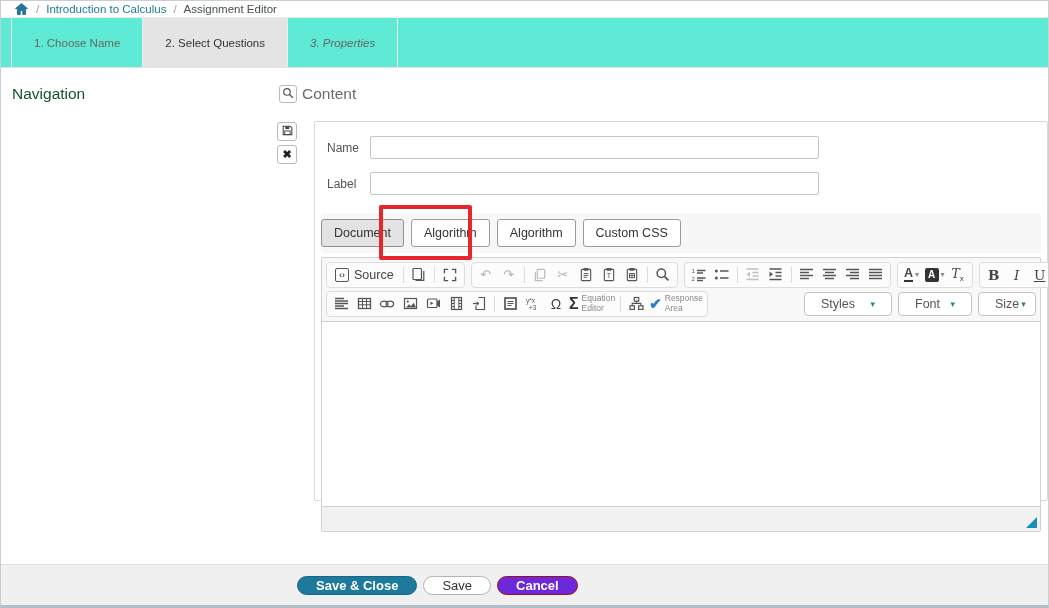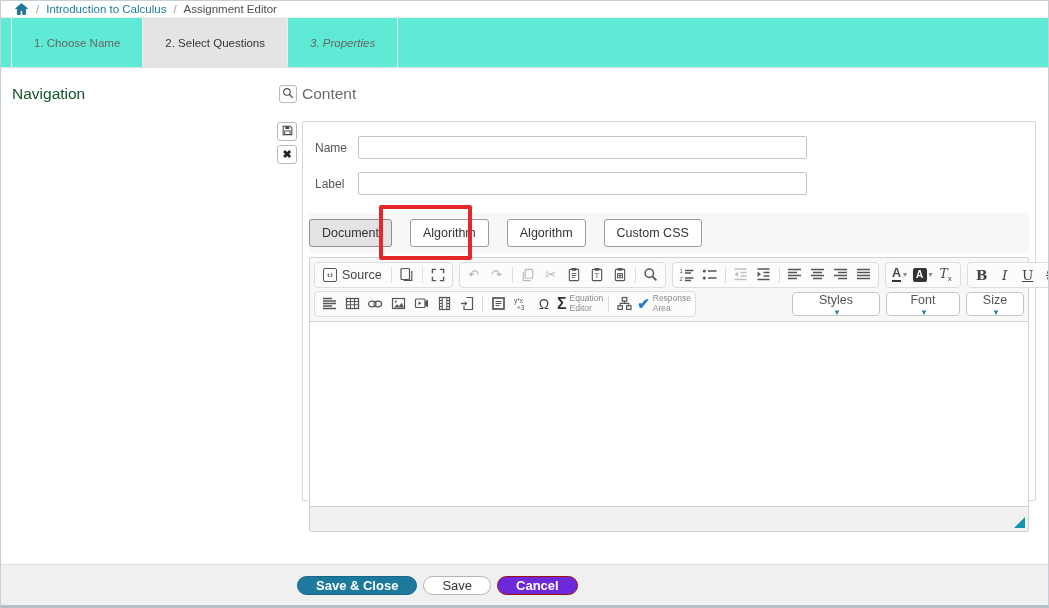--- a/index.html
+++ b/index.html
@@ -36,7 +36,7 @@
   .x-glyph { font-size:11px; color:#222; font-weight:bold; line-height:1; }
 
   
-  .panel { position:absolute; top:120px; left:301px; width:734px; height:380px;
+  .panel { position:absolute; top:120px; left:313px; width:734px; height:380px;
            border:1px solid #d8d8d8; border-radius:2px; background:#fff; }
   .frow { display:flex; align-items:center; margin:14px 0 0 12px; }
   .frow.second { margin-top:13px; }

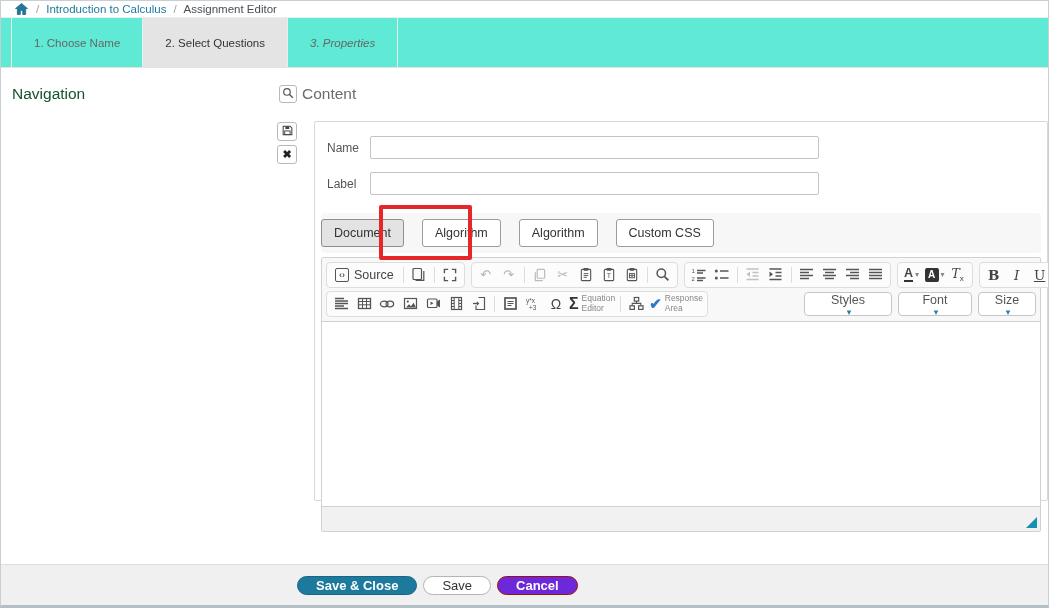--- a/index.html
+++ b/index.html
@@ -47,7 +47,7 @@
   
   .etabs { position:absolute; top:91px; left:6px; width:720px; height:40px; background:#f7f7f7;
            border-radius:4px; display:flex; align-items:center; padding-left:0; }
-  .etab { height:28px; display:flex; align-items:center; padding:0 12px; margin-right:18px;
+  .etab { height:28px; display:flex; align-items:center; padding:0 12px; margin-right:7px;
           border:1px solid #9c9c9c; border-radius:3px; background:#fff; font-size:12.5px; color:#333; cursor:pointer; }
   .etab.active { background:#e3e3e3; border-color:#8f8f8f; }
 

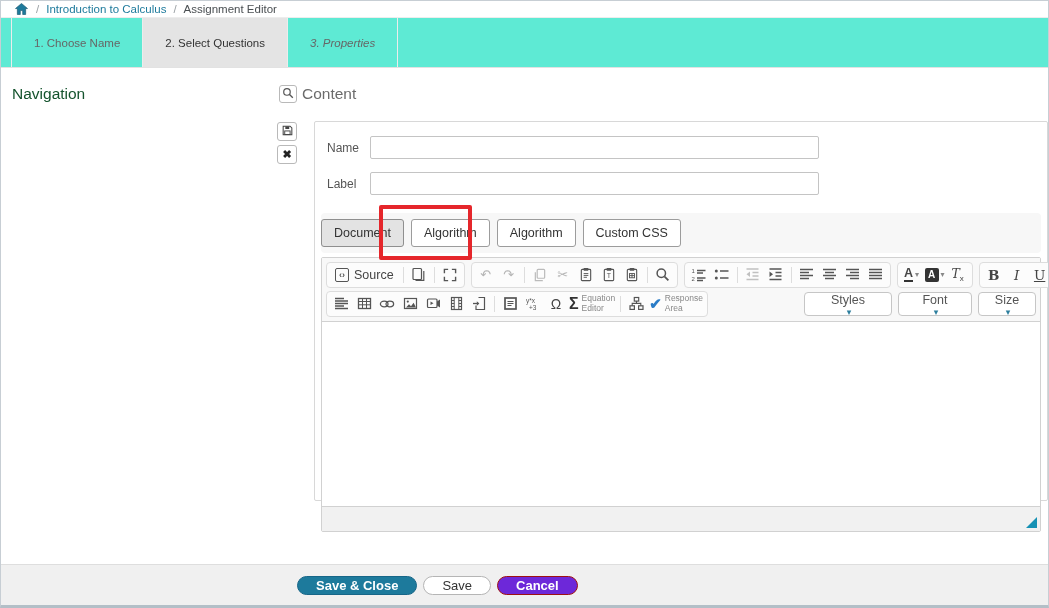--- a/index.html
+++ b/index.html
@@ -82,7 +82,7 @@
   .lbl2 { font-size:8.5px; line-height:1.1; color:#888; margin-left:3px; text-align:left; white-space:pre-line; }
   .check { color:#2a7cc7; font-size:15px; font-weight:bold; }
   .dd { display:flex; align-items:center; justify-content:space-between; border:1px solid #c6c6c6;
-        border-radius:4px; background:#fff; height:24px; padding:0 16px; font-size:12.5px; color:#555; cursor:pointer;flex-direction:column; }
+        border-radius:4px; background:#fff; height:24px; padding:0 16px; font-size:12.5px; color:#555; cursor:pointer; }
   .dd .caret { color:#2e7f9e; font-size:9px; }
   .dd-styles { width:88px; margin-left:auto; } .dd-font { width:74px; } .dd-size { width:58px; }
   .ebody { flex:1; background:#fff; }

